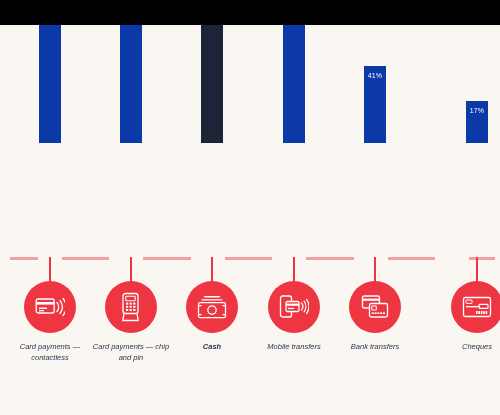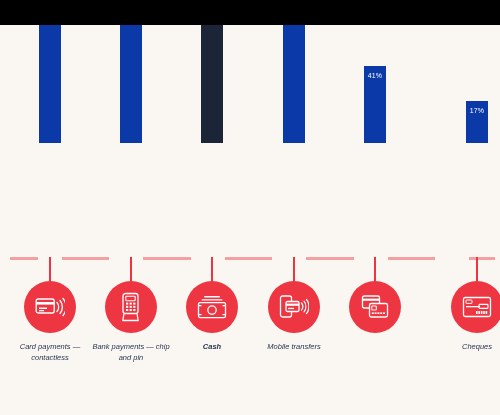--- a/index.html
+++ b/index.html
@@ -162,7 +162,7 @@
             <path d="M6 21.5l-1.2 7h15.4l-1.2-7" fill="none" stroke="#fff" stroke-width="1.3" stroke-linejoin="round"></path>
           </svg>
         </div>
-        <div class="cat-label">Bank payments — chip and pin</div>
+        <div class="cat-label">Card payments — chip and pin</div>
       </div>
 
       <div class="bar-group" style="left:171px;font-weight:bold;">

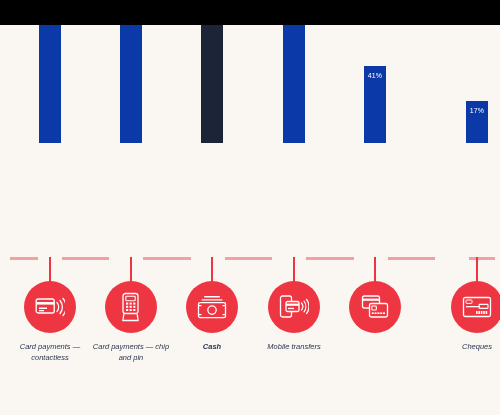--- a/index.html
+++ b/index.html
@@ -221,6 +221,7 @@
             </g>
           </svg>
         </div>
+        <div class="cat-label">Bank transfers</div>
       </div>
 
       <div class="bar-group" style="left:436px;text-decoration:underline;">

